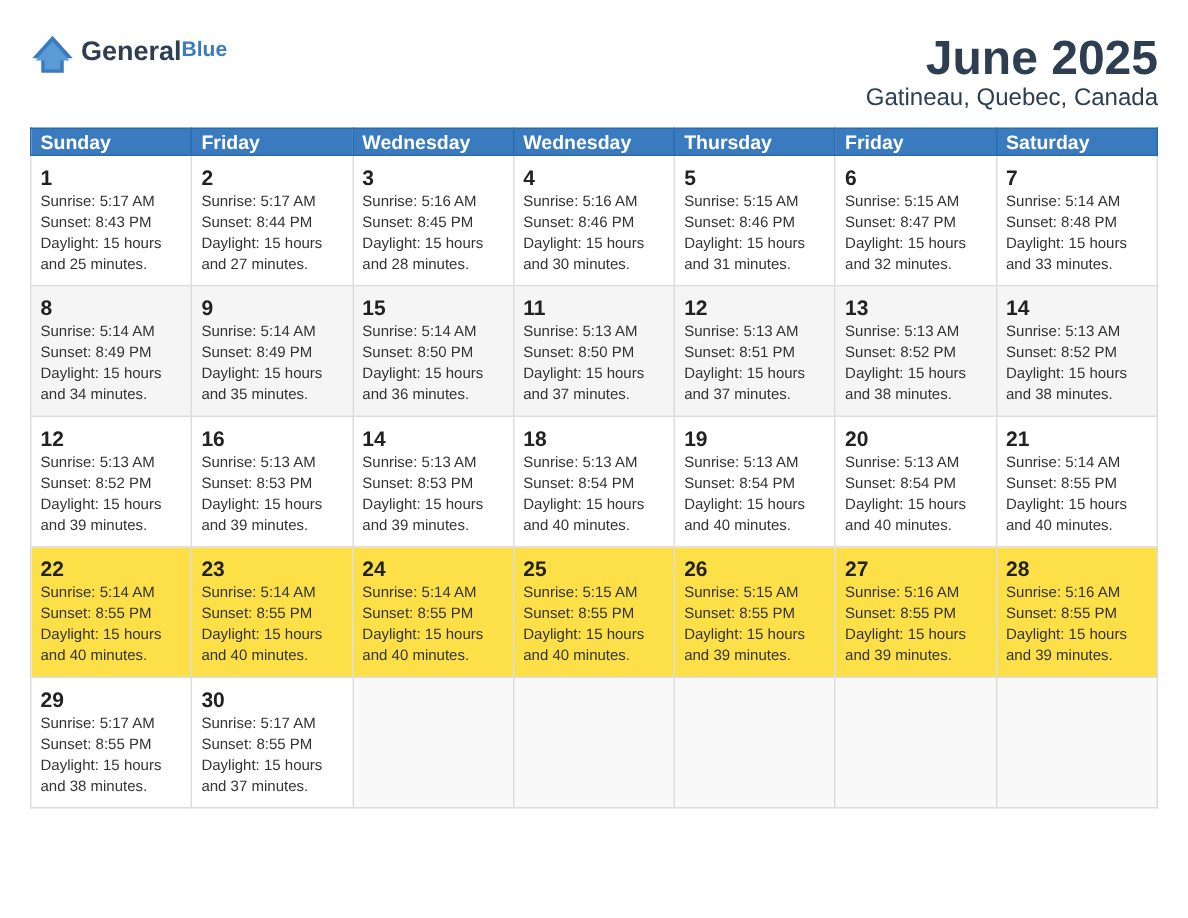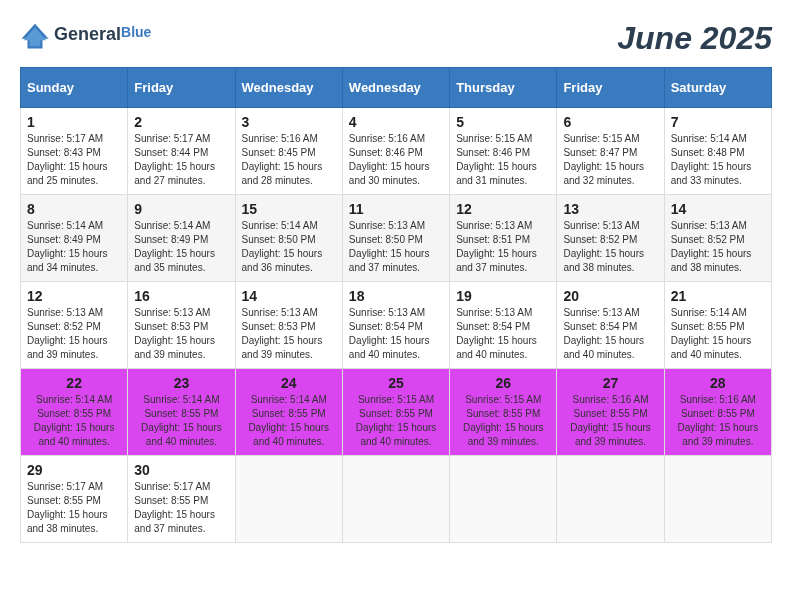--- a/index.html
+++ b/index.html
@@ -47,7 +47,6 @@
       font-size: 32px;
       font-weight: bold;
       color: #2c3e50;
-      font-style: italic;
     }
     .location {
       font-size: 16px;

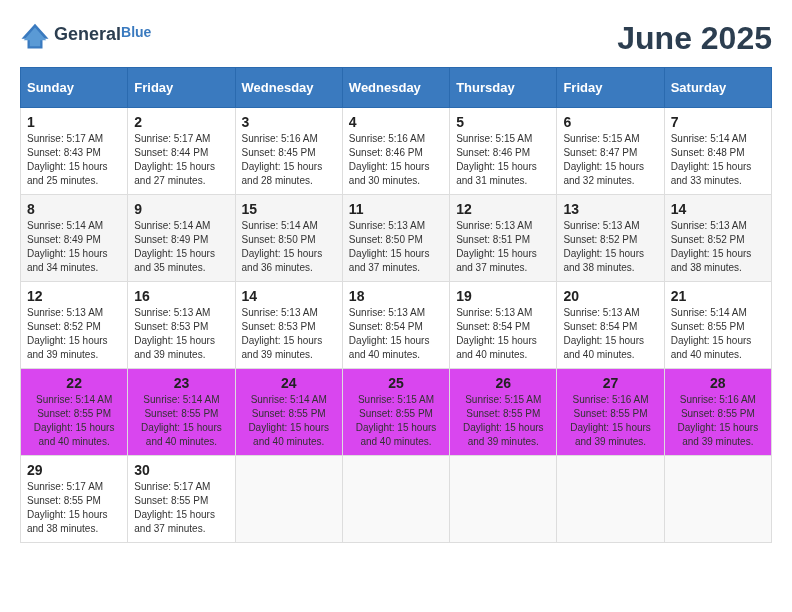--- a/index.html
+++ b/index.html
@@ -115,6 +115,7 @@
   </div>
   <div class="title-area">
     <div class="month-title">June 2025</div>
+    <div class="location">Gatineau, Quebec, Canada</div>
   </div>
 </div>
 

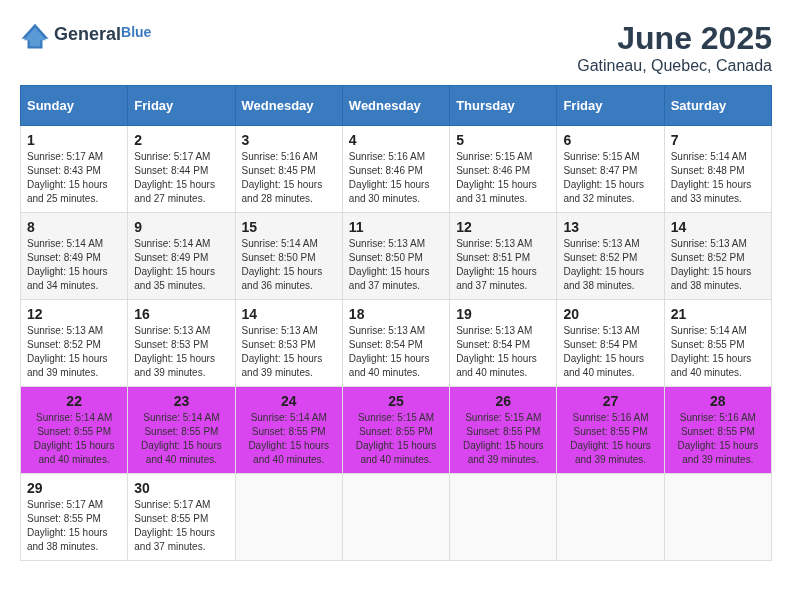--- a/index.html
+++ b/index.html
@@ -62,7 +62,7 @@
       color: white;
     }
     thead th {
-      padding: 12px 6px;
+      padding: 1px 6px;
       font-size: 13px;
       font-weight: bold;
       text-align: left;

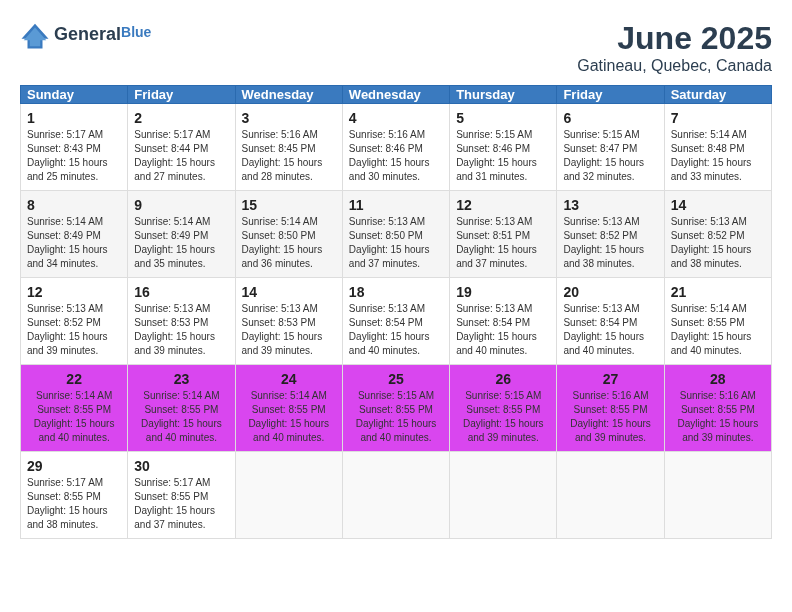--- a/index.html
+++ b/index.html
@@ -222,7 +222,7 @@
           <div class="cell-text">Sunrise: 5:14 AM<br>Sunset: 8:55 PM<br>Daylight: 15 hours and 40 minutes.</div>
         </td>
       </tr>
-      <tr style="background: #d946ef; text-align: center;">
+      <tr style="background: #fde047;">
         <td>
           <span class="day-num">22</span>
           <div class="cell-text">Sunrise: 5:14 AM<br>Sunset: 8:55 PM<br>Daylight: 15 hours and 40 minutes.</div>

